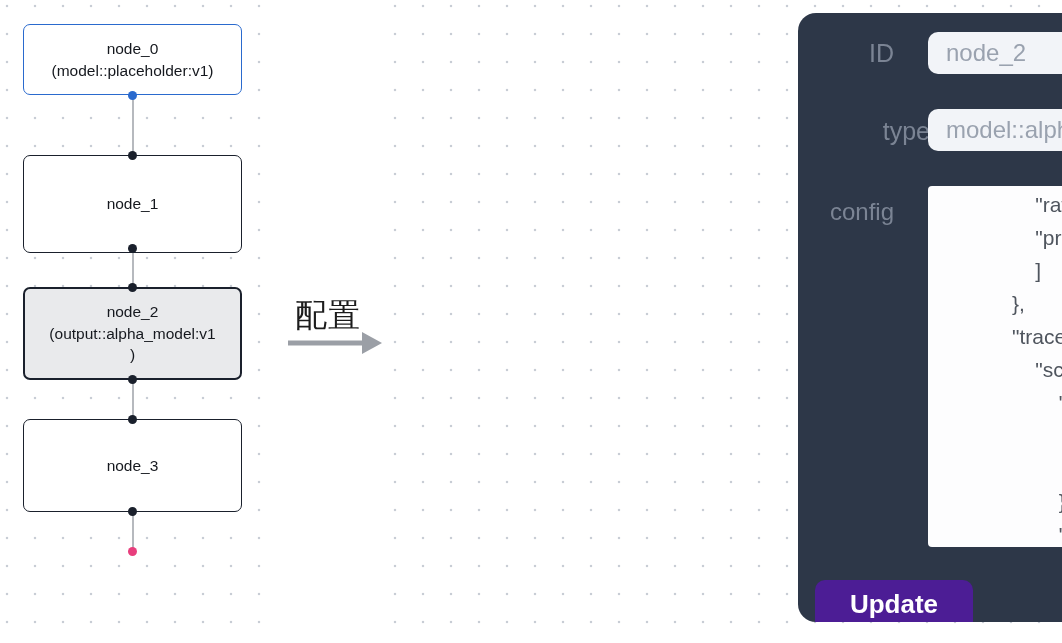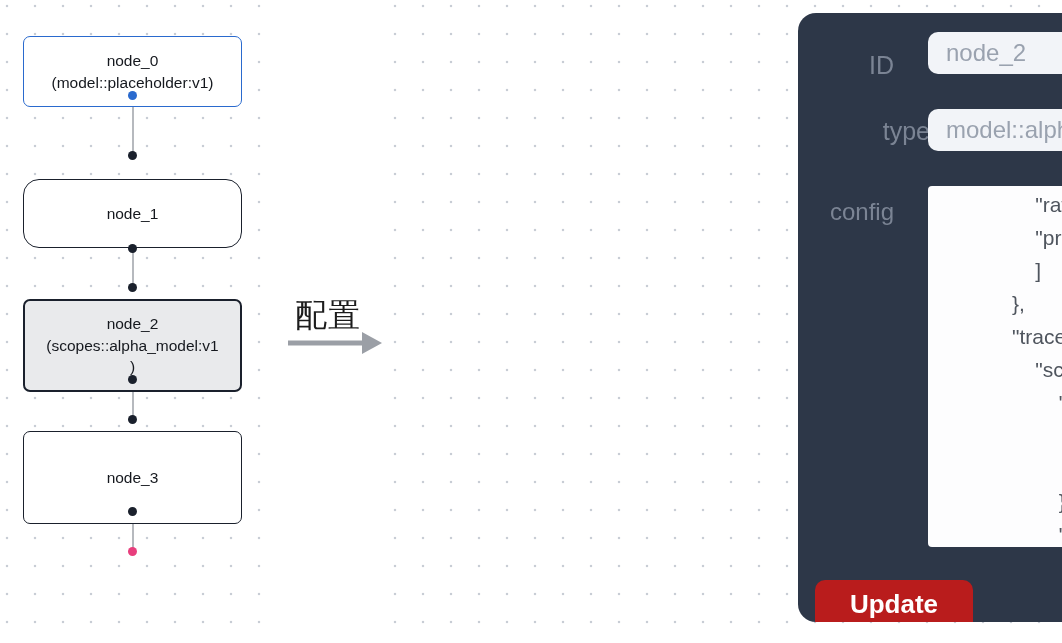--- a/index.html
+++ b/index.html
@@ -22,7 +22,7 @@
     background:#ffffff;border:1.6px solid #1a202c;border-radius:7px;
     display:flex;flex-direction:column;align-items:center;justify-content:center;
     text-align:center;color:#15181e;font-size:15.5px;line-height:21.5px;
-    padding:4px 12px;z-index:2;margin-top:12px;
+    padding:4px 12px;z-index:2;
   }
   .node .sub{white-space:pre-line;}
   .node-0{top:24px;height:71px;border-color:#2a6ace;}

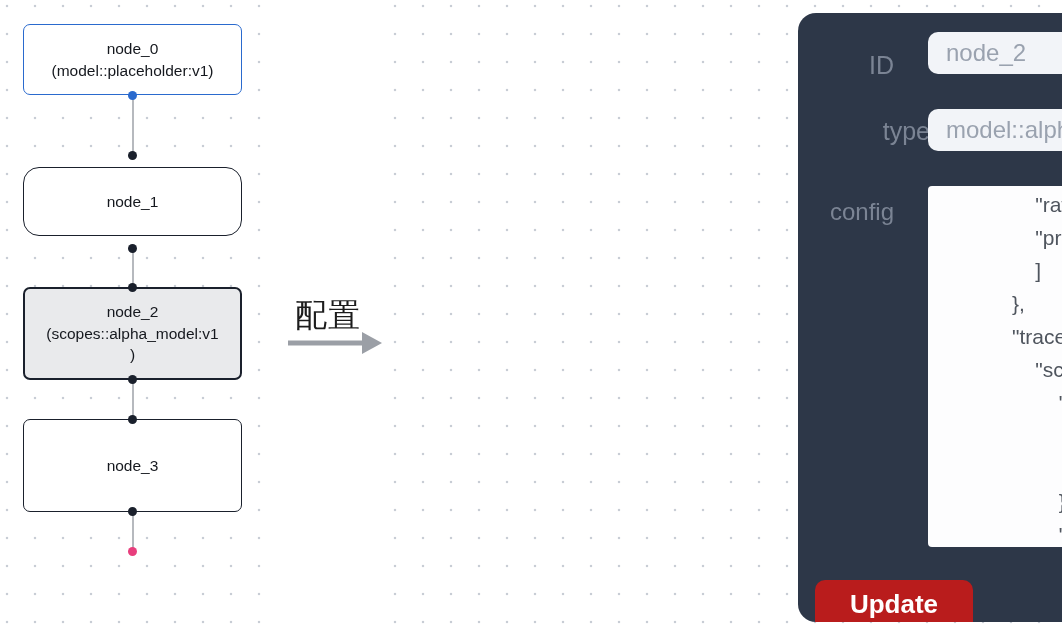--- a/index.html
+++ b/index.html
@@ -55,7 +55,7 @@
     position:absolute;left:0;width:96px;text-align:right;
     color:#7b8494;font-size:25px;line-height:26px;
   }
-  .lbl-id{top:27px;margin-top:12px;}
+  .lbl-id{top:27px;}
   .lbl-type{top:105px;padding-left:36px;}
   .lbl-config{top:186px;font-size:24px;}
   .f-input{

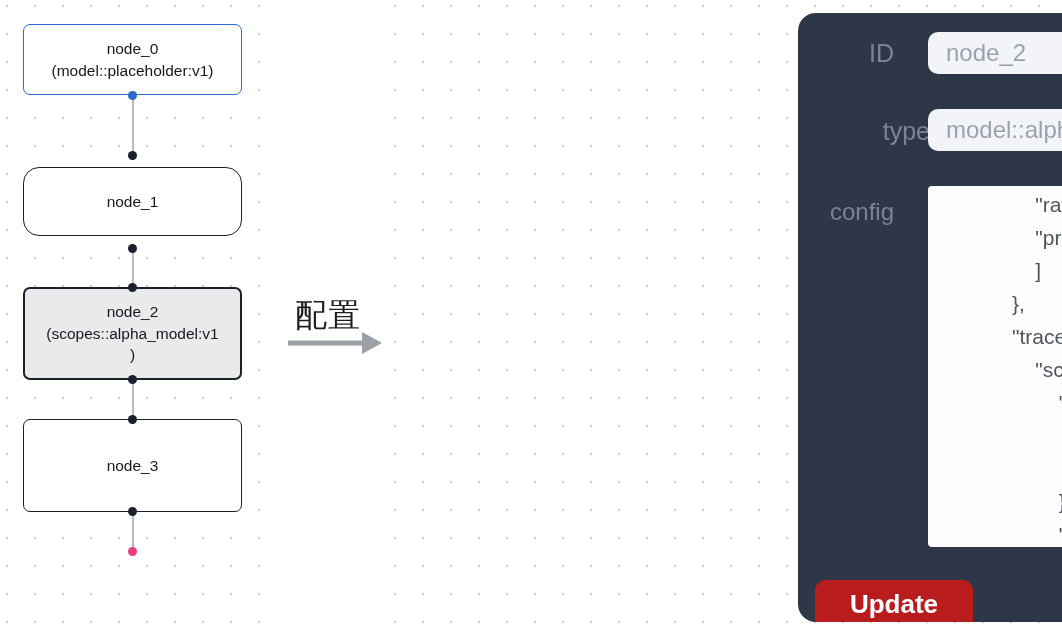--- a/index.html
+++ b/index.html
@@ -26,7 +26,7 @@
   }
   .node .sub{white-space:pre-line;}
   .node-0{top:24px;height:71px;border-color:#2a6ace;}
-  .node-1{top:167px;height:69px;border-radius:16px;}
+  .node-1{top:155px;height:98px;}
   .node-2{top:287px;height:93px;background:#e9eaec;border-width:2.4px;}
   .node-3{top:419px;height:93px;}
   .node-4{top:551px;height:71px;border-color:#e83e7d;}

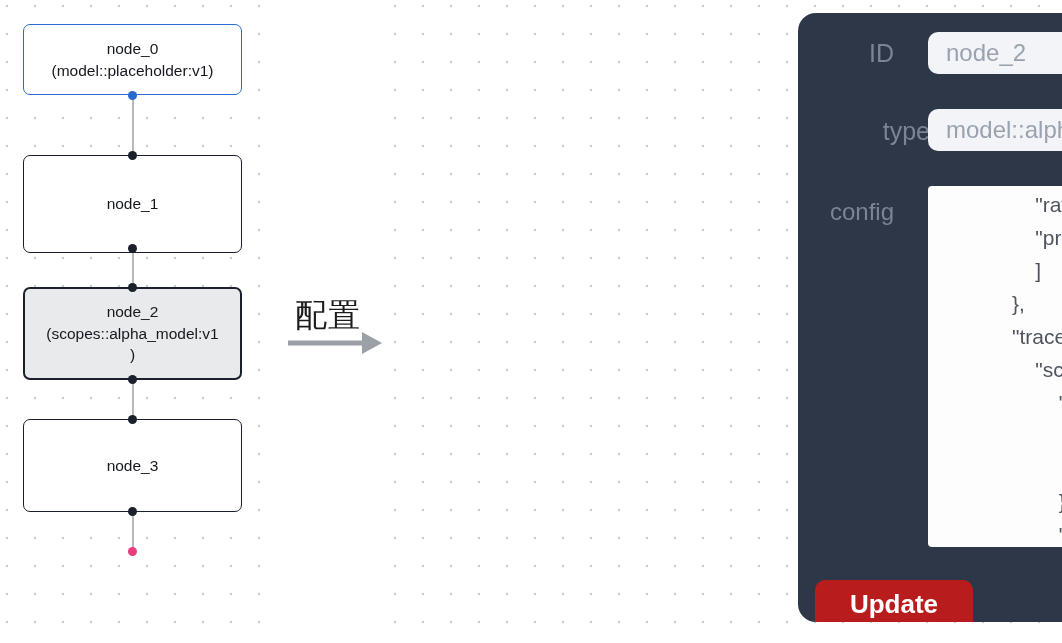--- a/index.html
+++ b/index.html
@@ -105,7 +105,7 @@
     </div>
     <div class="node node-2">
       <div>node_2</div>
-      <div class="sub">(scopes::alpha_model:v1
+      <div class="sub">(output::alpha_model:v1
 )</div>
     </div>
     <div class="node node-3">

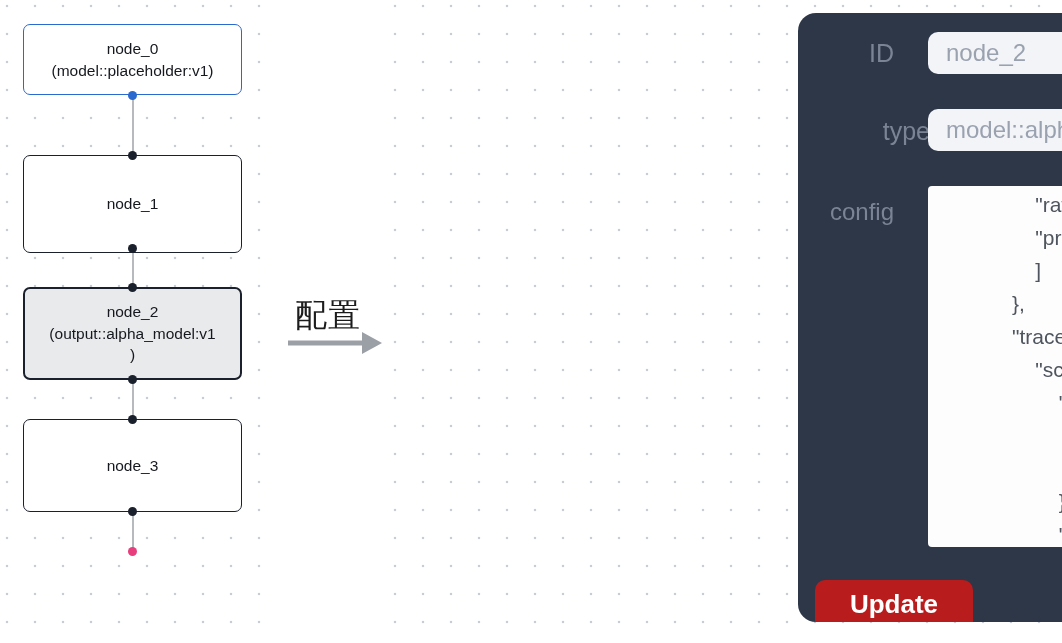--- a/index.html
+++ b/index.html
@@ -78,7 +78,7 @@
 
   .update-btn{
     position:absolute;left:17px;top:567px;width:158px;height:58px;
-    background:#b91c1c;border:none;border-radius:10px;color:#ffffff;
+    background:#4c1d95;border:none;border-radius:10px;color:#ffffff;
     font-size:26px;font-weight:700;font-family:inherit;
     display:flex;justify-content:center;align-items:flex-start;padding-top:9px;
     box-sizing:border-box;cursor:pointer;

